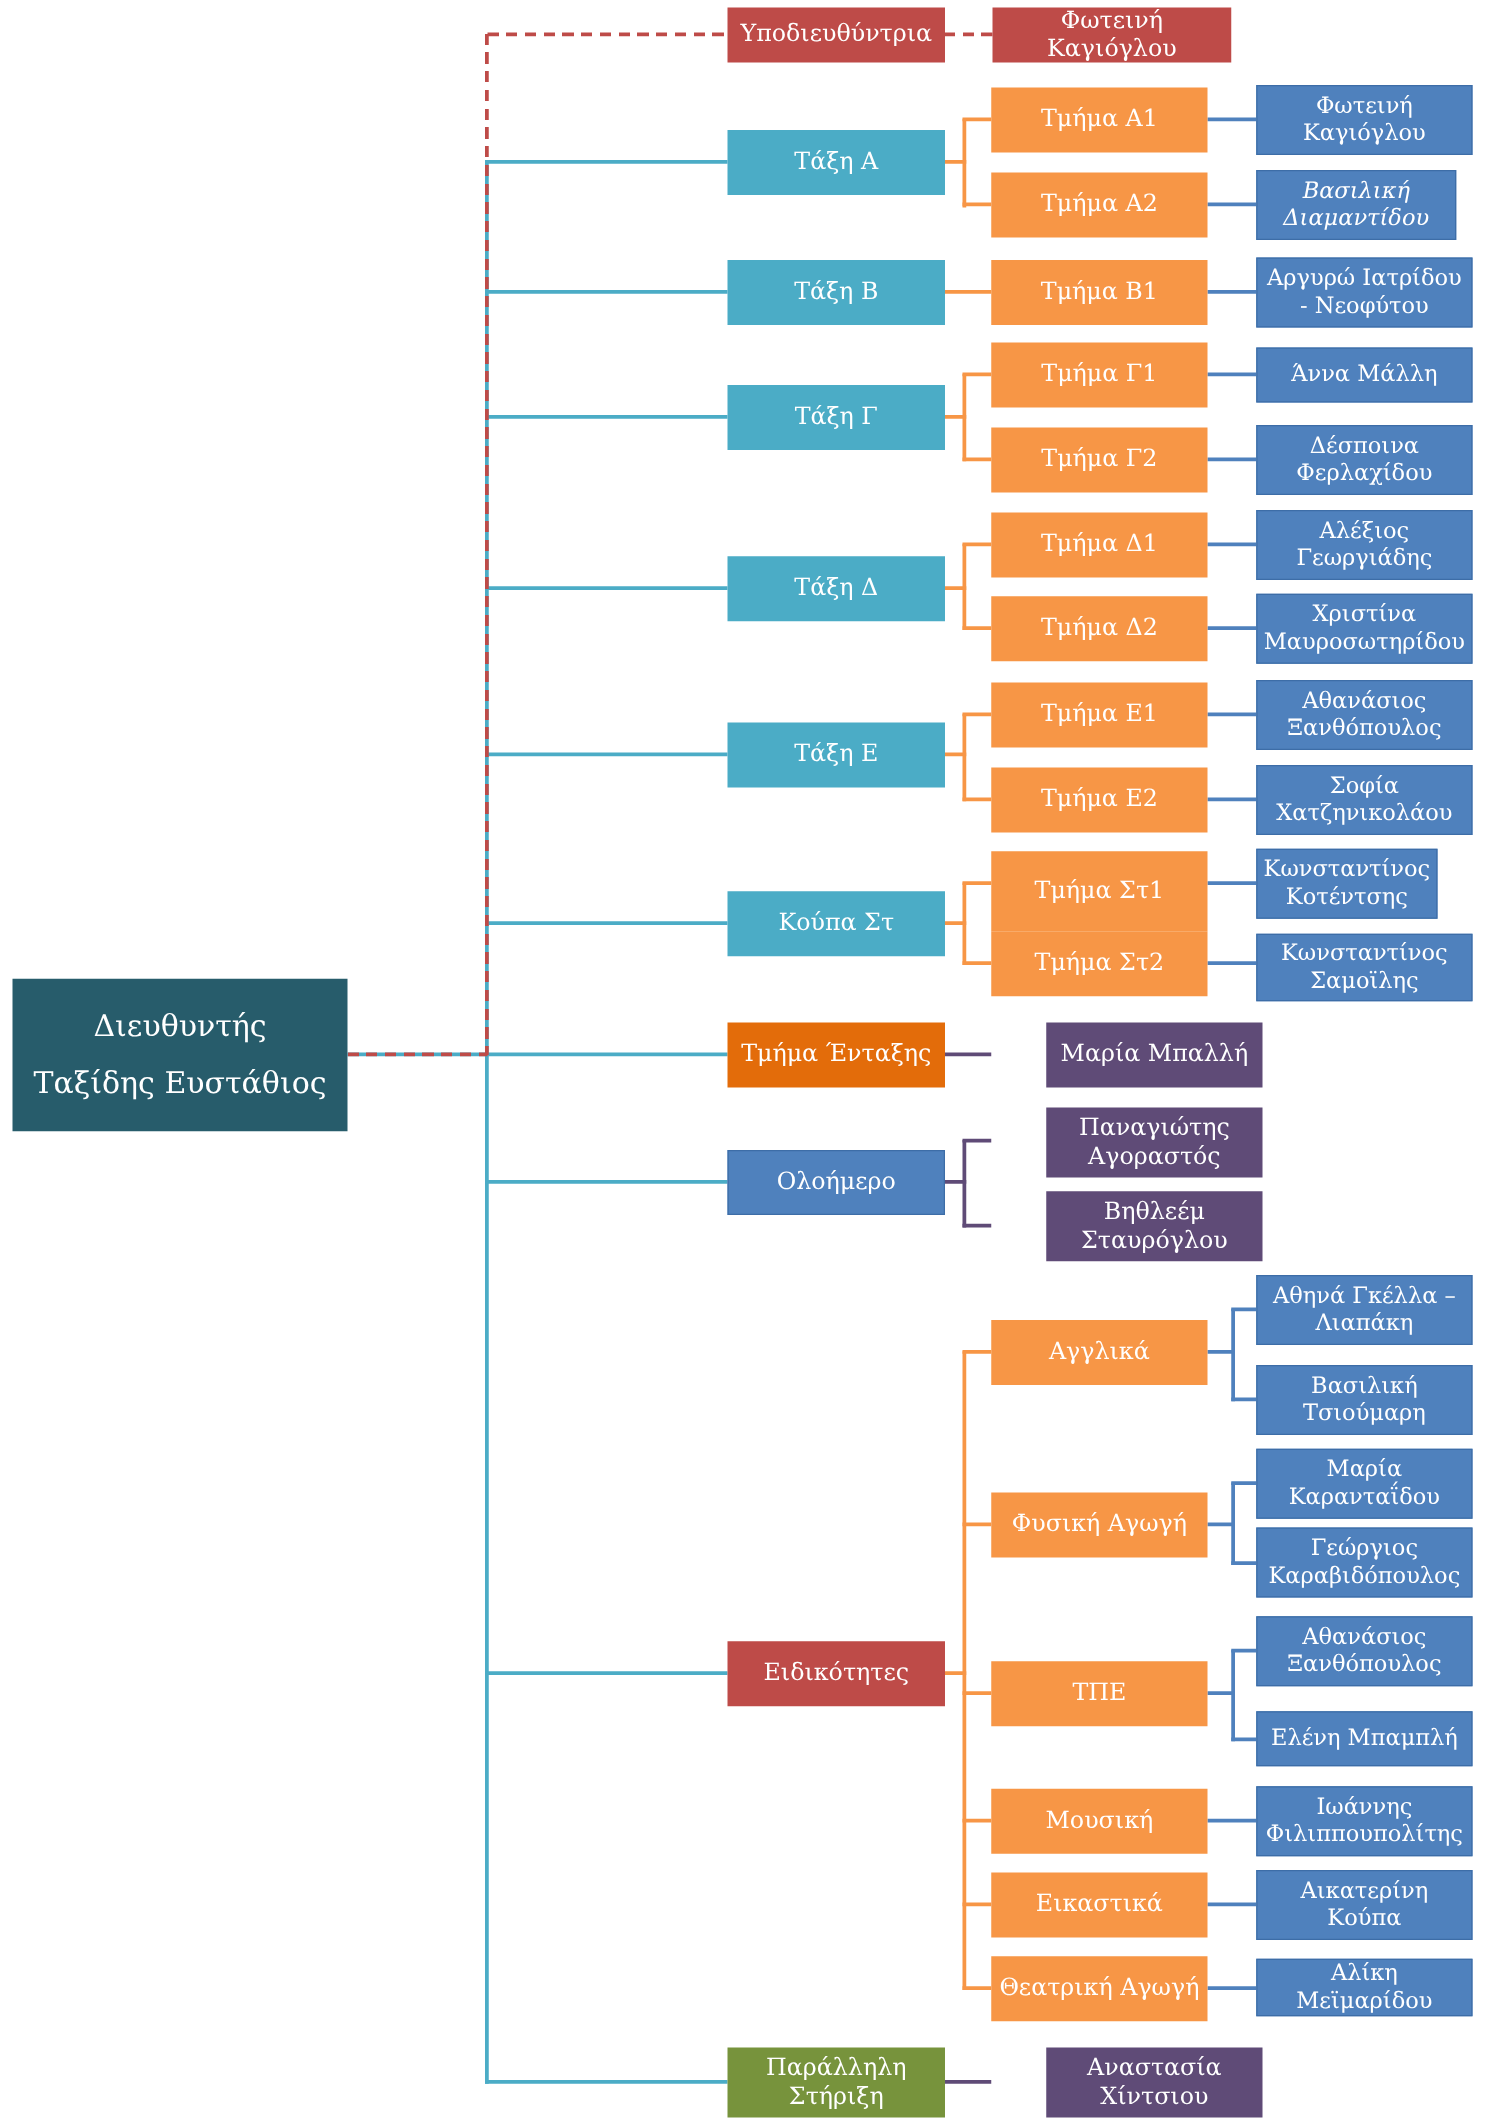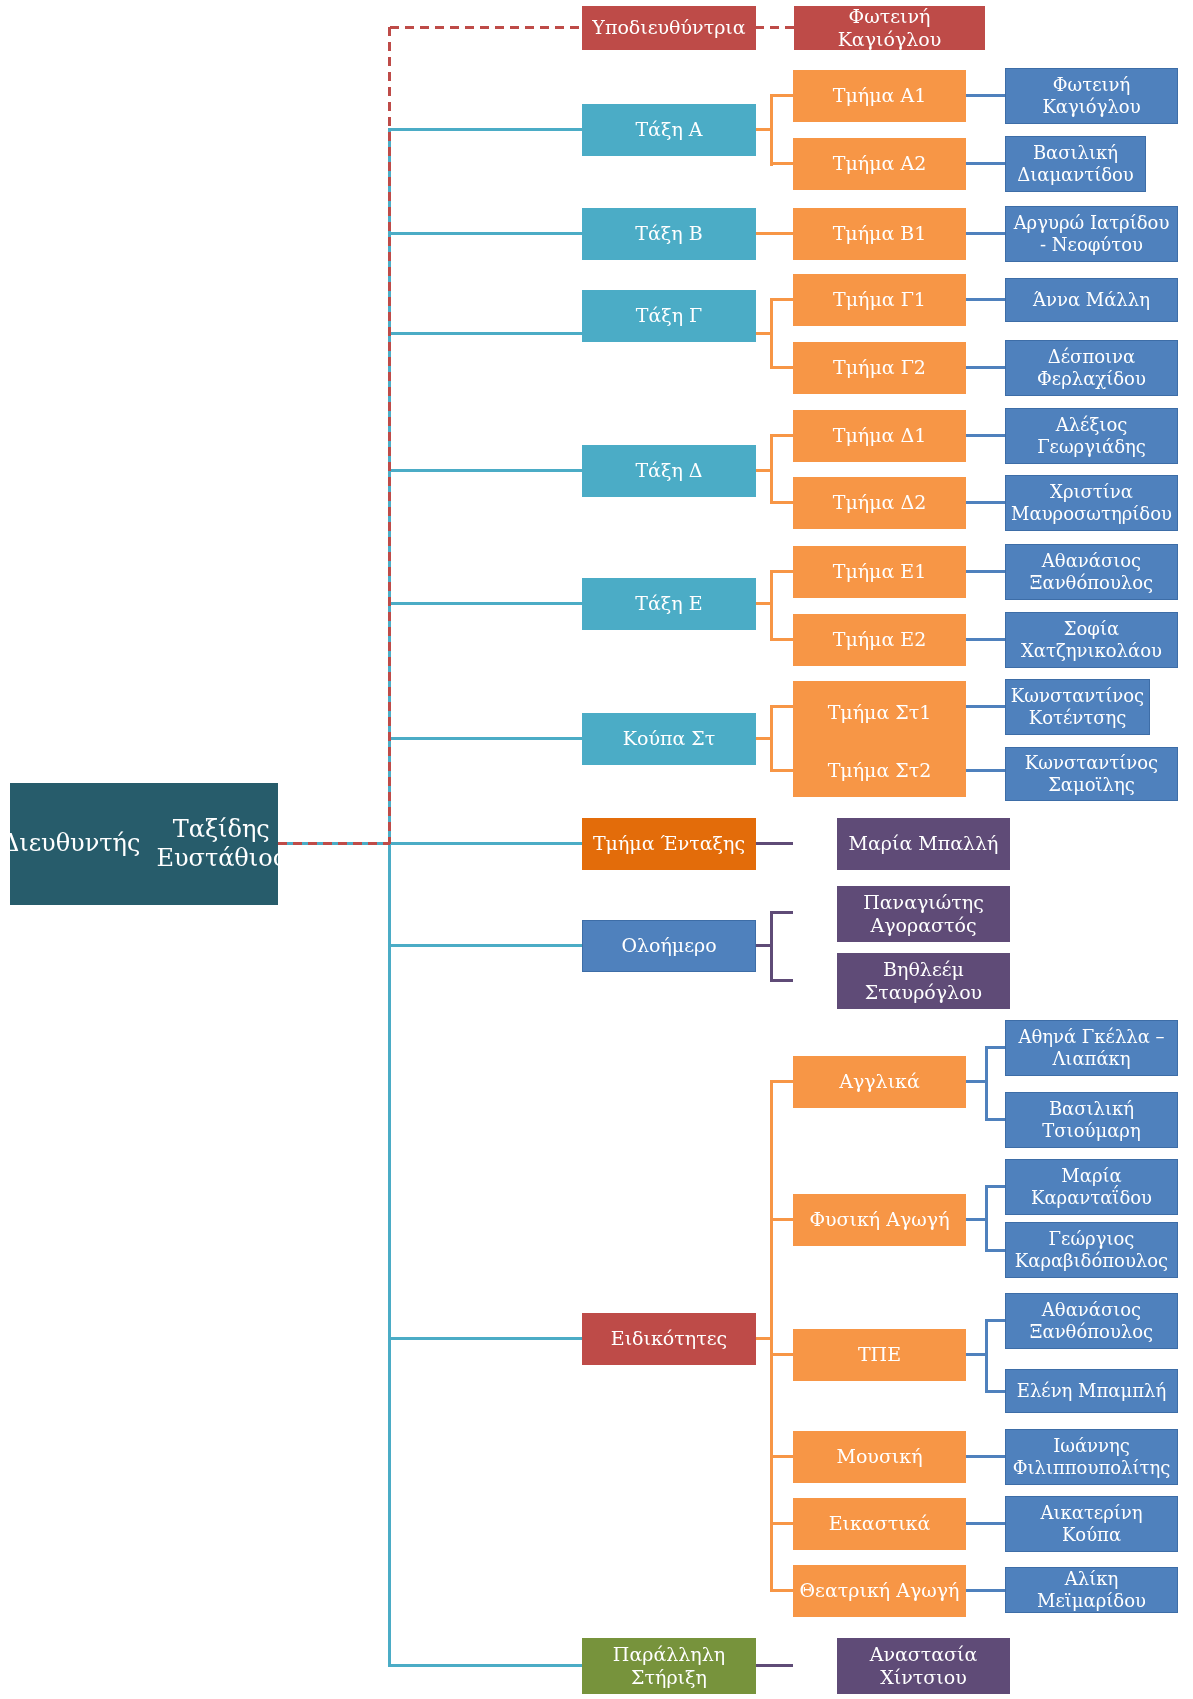--- a/index.html
+++ b/index.html
@@ -155,7 +155,7 @@
   <div class="bx orange" style="left:793px;top:1565px;width:173px;height:52px;">Θεατρική Αγωγή</div>
 
   <div class="bx blue" style="left:1005px;top:68px;width:173px;height:56px;">Φωτεινή Καγιόγλου</div>
-  <div class="bx blue" style="left:1005px;top:136px;width:141px;height:56px;">Βασιλική Διαμαντίδου</div>
+  <div class="bx blue" style="left:1005px;top:136px;width:160px;height:56px;font-style:italic;">Βασιλική Διαμαντίδου</div>
   <div class="bx blue" style="left:1005px;top:206px;width:173px;height:56px;">Αργυρώ Ιατρίδου - Νεοφύτου</div>
   <div class="bx blue" style="left:1005px;top:278px;width:173px;height:44px;">Άννα Μάλλη</div>
   <div class="bx blue" style="left:1005px;top:340px;width:173px;height:56px;">Δέσποινα Φερλαχίδου</div>

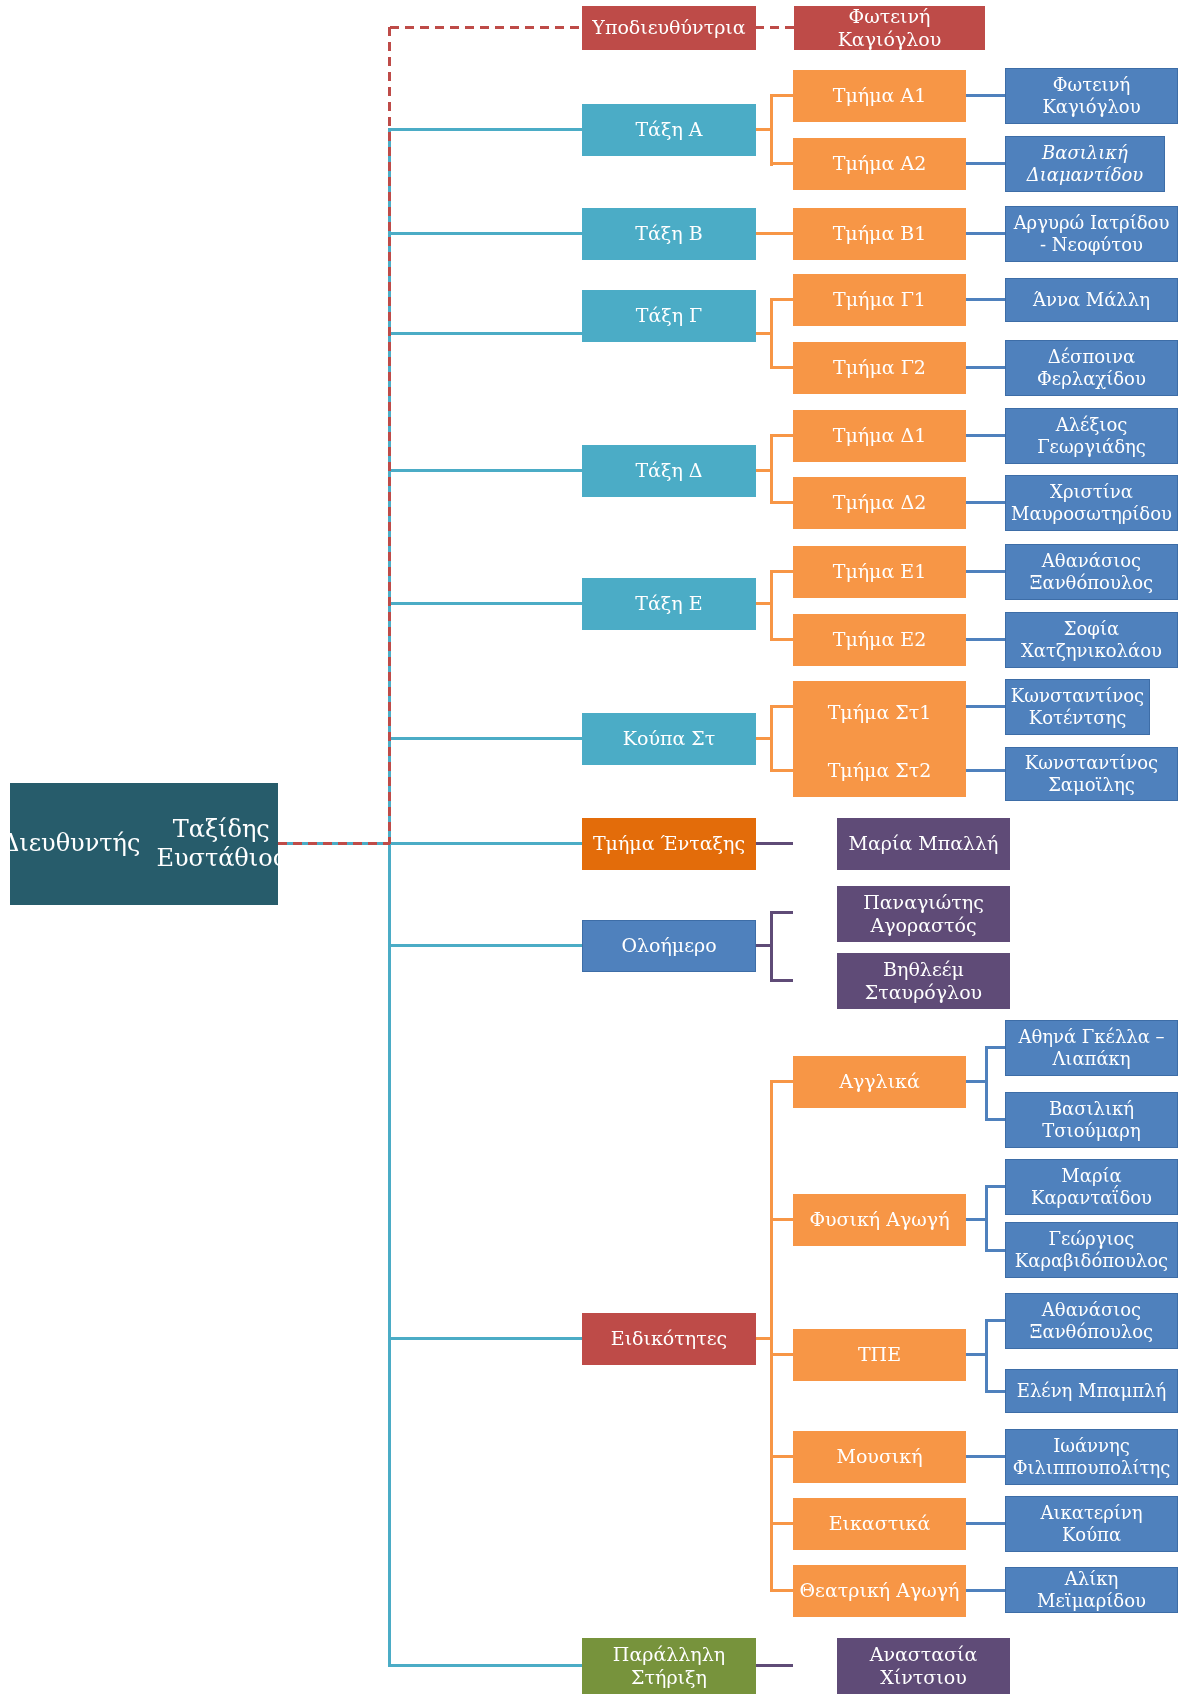--- a/index.html
+++ b/index.html
@@ -121,7 +121,7 @@
 
   <div class="bx teal" style="left:582px;top:104px;width:174px;height:52px;">Τάξη Α</div>
   <div class="bx teal" style="left:582px;top:208px;width:174px;height:52px;">Τάξη Β</div>
-  <div class="bx teal" style="left:582px;top:290px;width:174px;height:52px;">Τάξη Γ</div>
+  <div class="bx teal" style="left:582px;top:308px;width:174px;height:52px;">Τάξη Γ</div>
   <div class="bx teal" style="left:582px;top:445px;width:174px;height:52px;">Τάξη Δ</div>
   <div class="bx teal" style="left:582px;top:578px;width:174px;height:52px;">Τάξη Ε</div>
   <div class="bx teal" style="left:582px;top:713px;width:174px;height:52px;">Κούπα Στ</div>

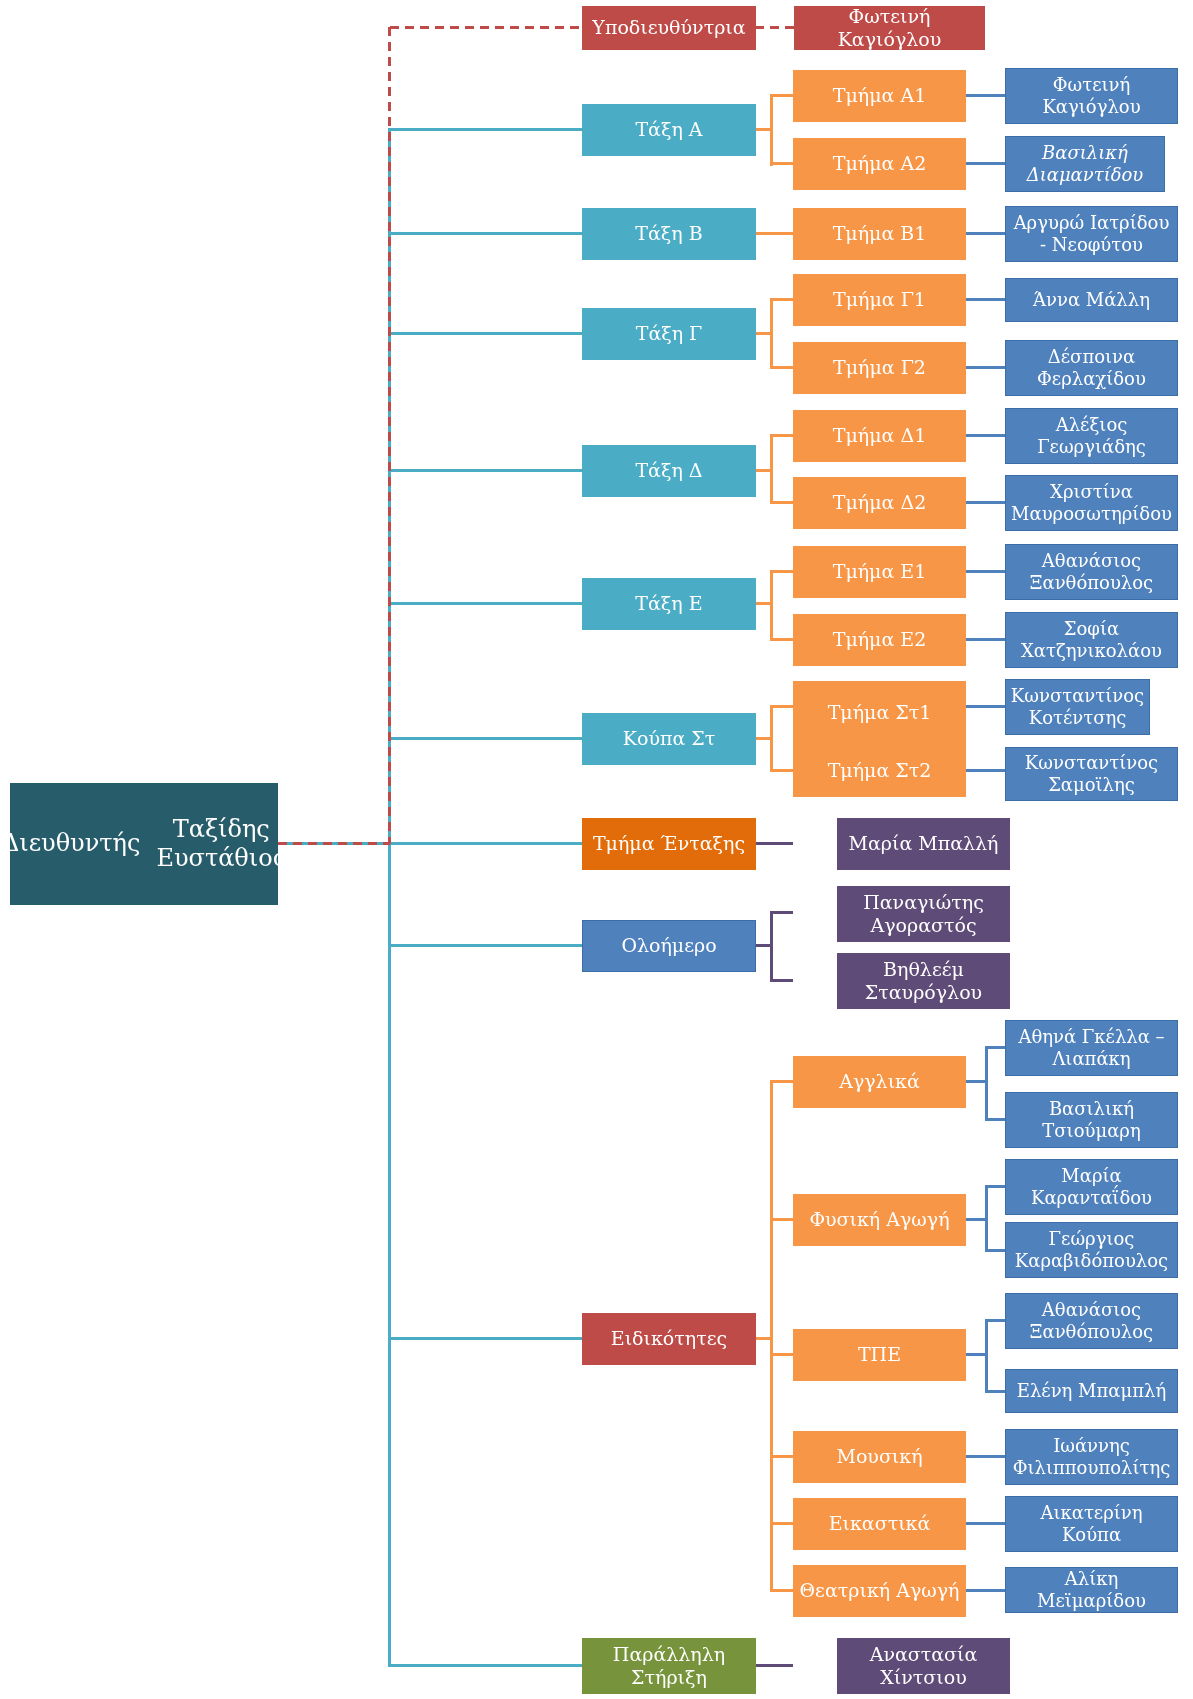--- a/index.html
+++ b/index.html
@@ -15,7 +15,7 @@
   .purple{background:var(--purple,#5F4B77);margin-left:44px;}
   .dkorange{background:var(--dark_orange,#E36C0A);}
   .green{background:var(--green,#77933C);}
-  .director{background:var(--dark_teal,#275C6B);gap:16px;
+  .director{background:var(--dark_teal,#275C6B);flex-direction:column;gap:16px;
             font-size:24px;}
   .ln{position:absolute;}
   .lt{background:var(--teal_line,#4BACC6);}

